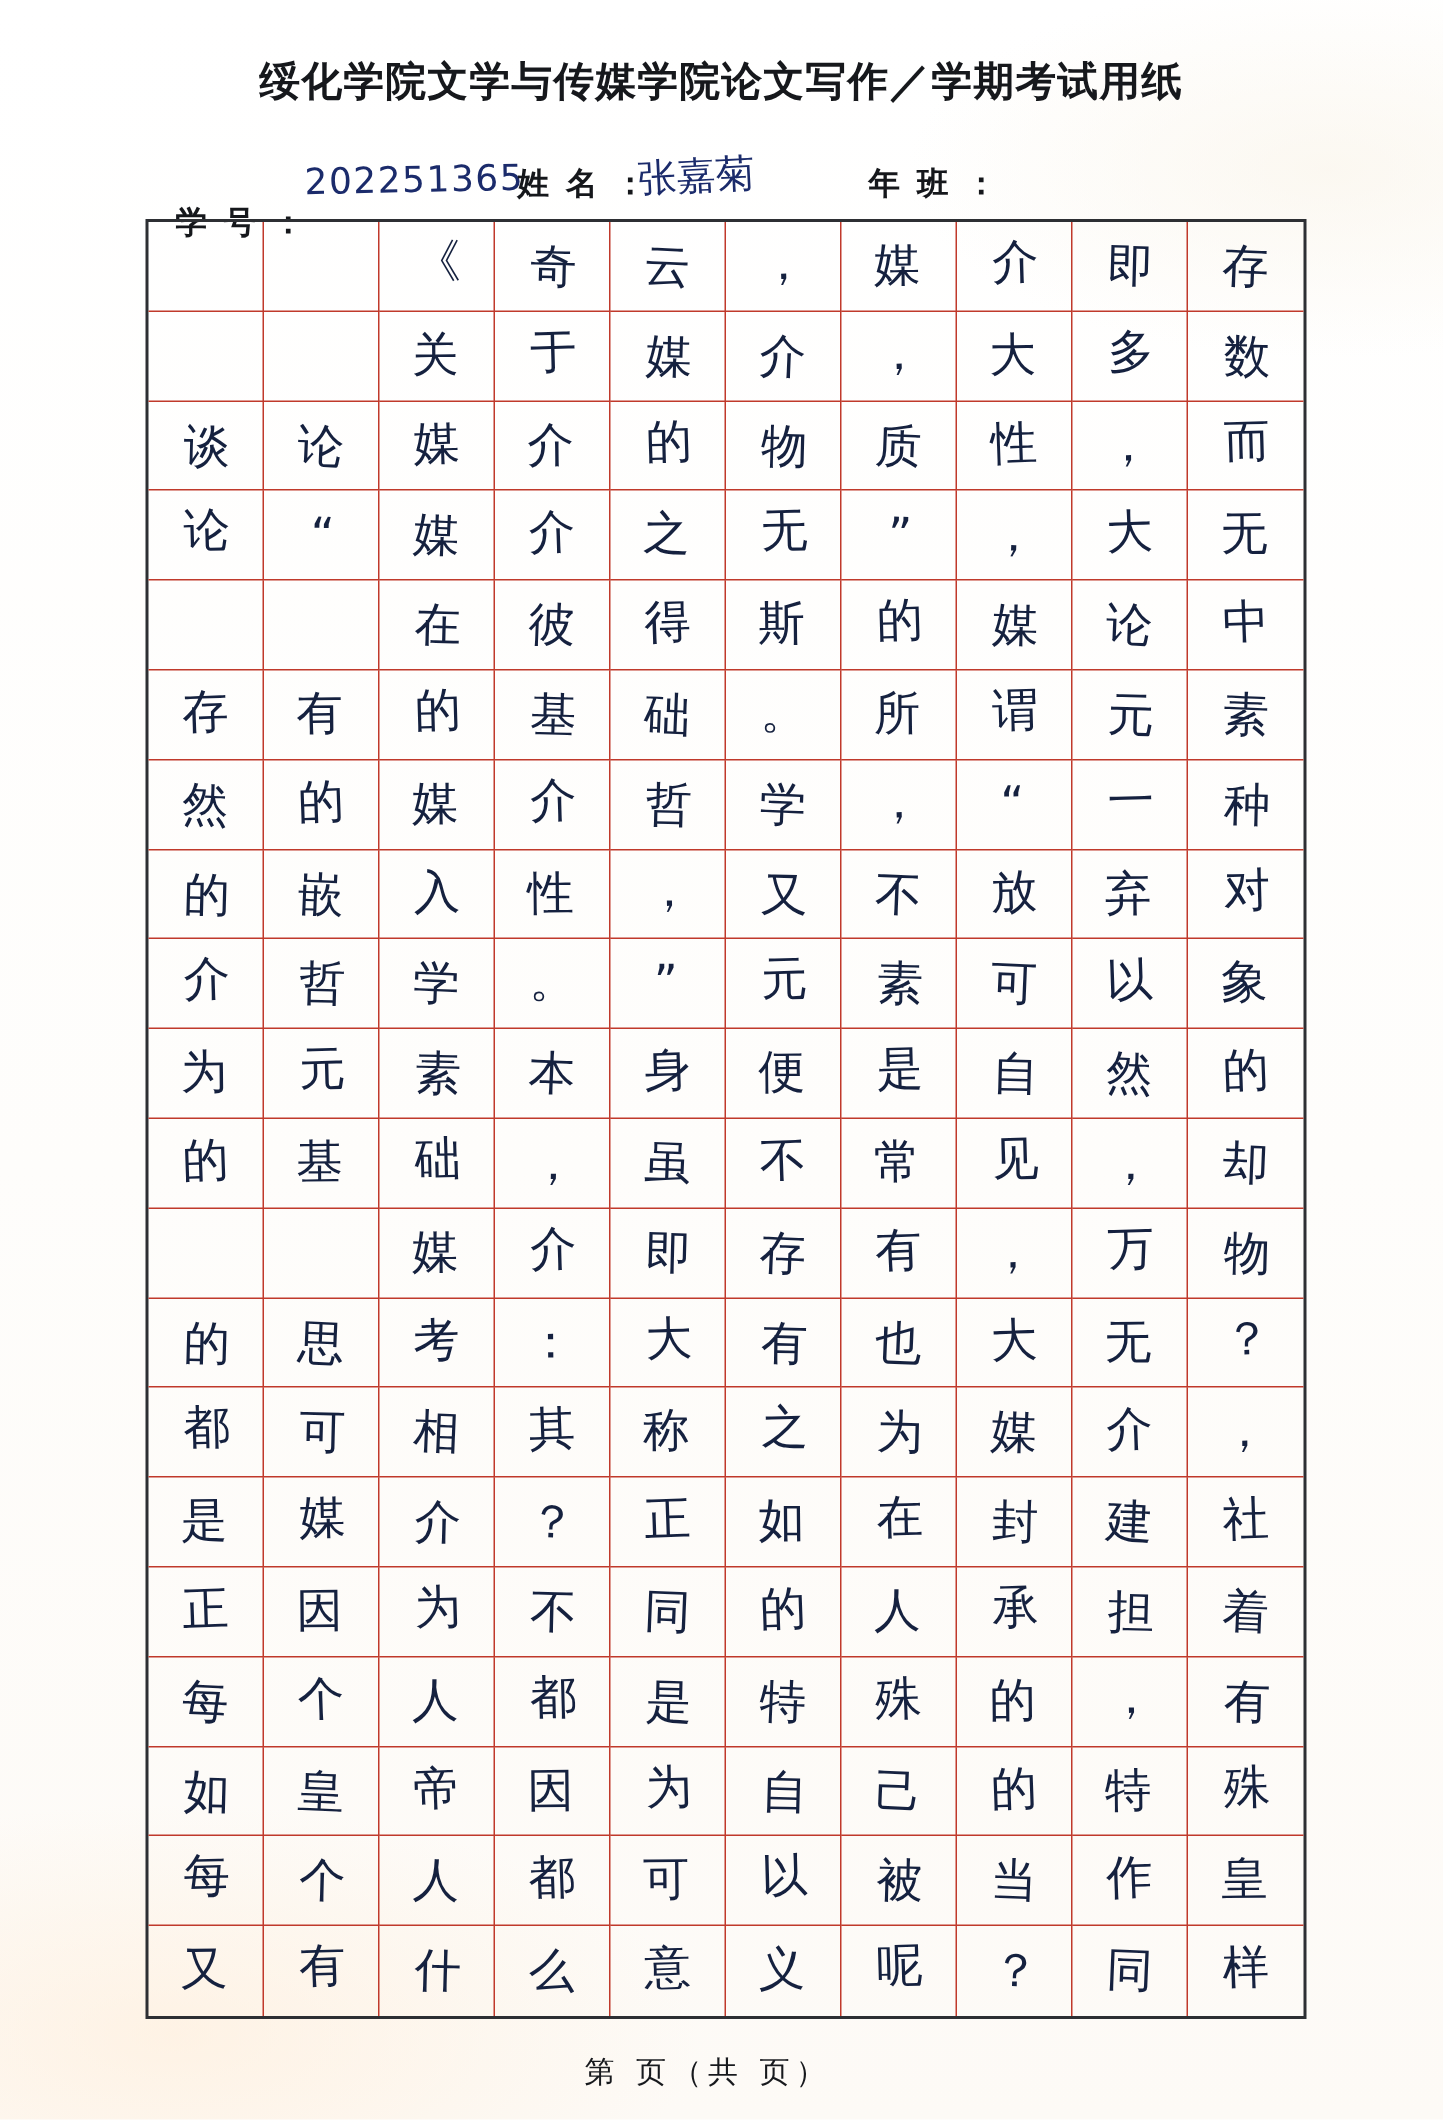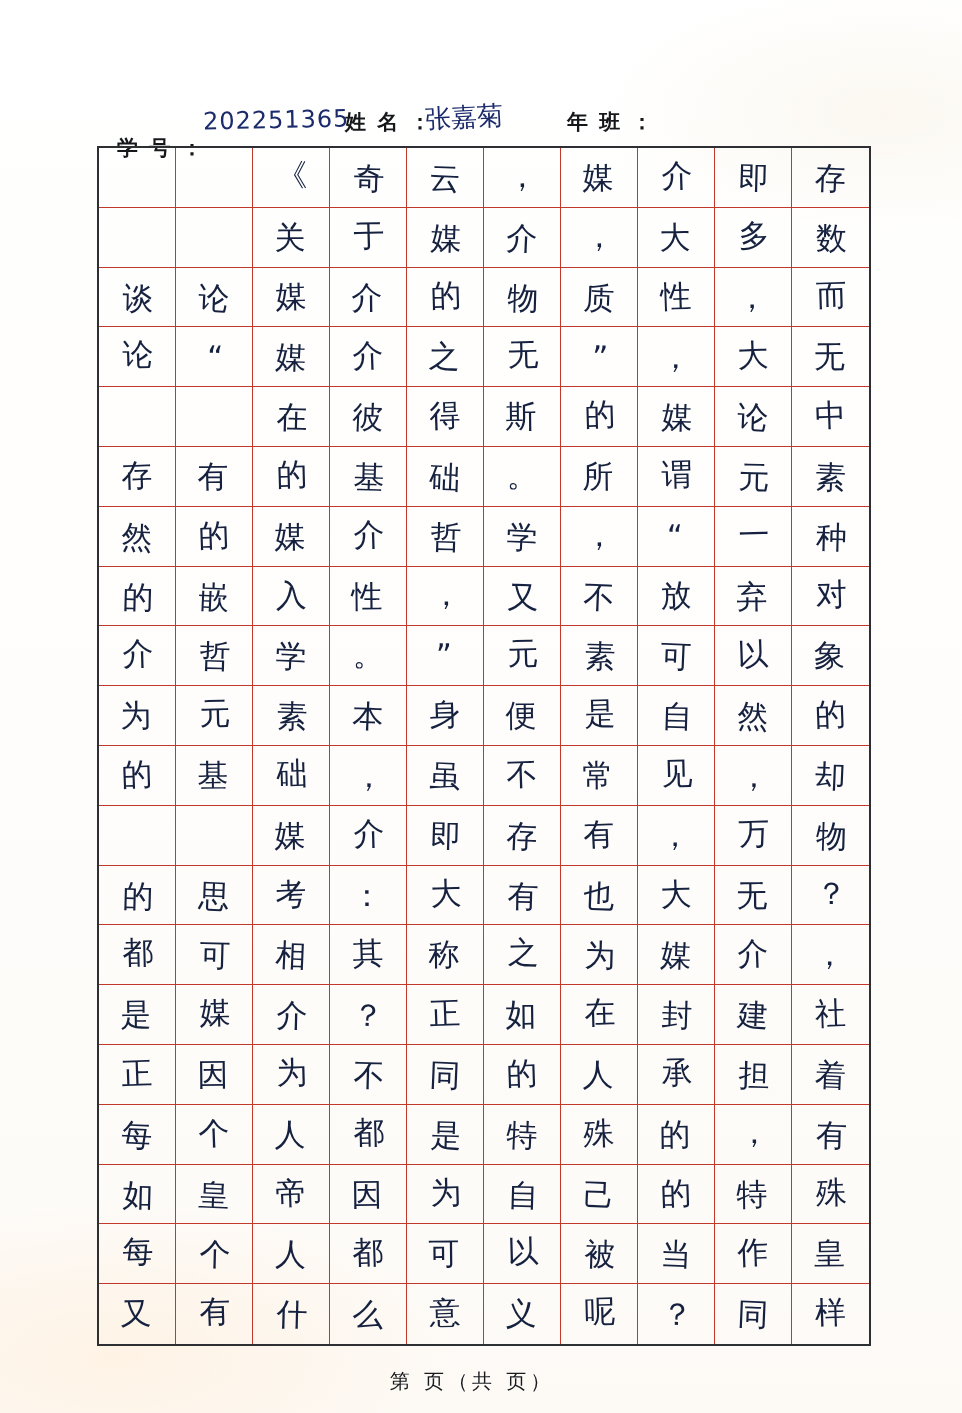--- a/index.html
+++ b/index.html
@@ -136,6 +136,7 @@
 
 <div class="page">
 
+  <div class="doc-title">绥化学院文学与传媒学院论文写作／学期考试用纸</div>
 
   <div class="meta-row">
     <span class="meta-label" id="lbl-id">学 号 ：</span>

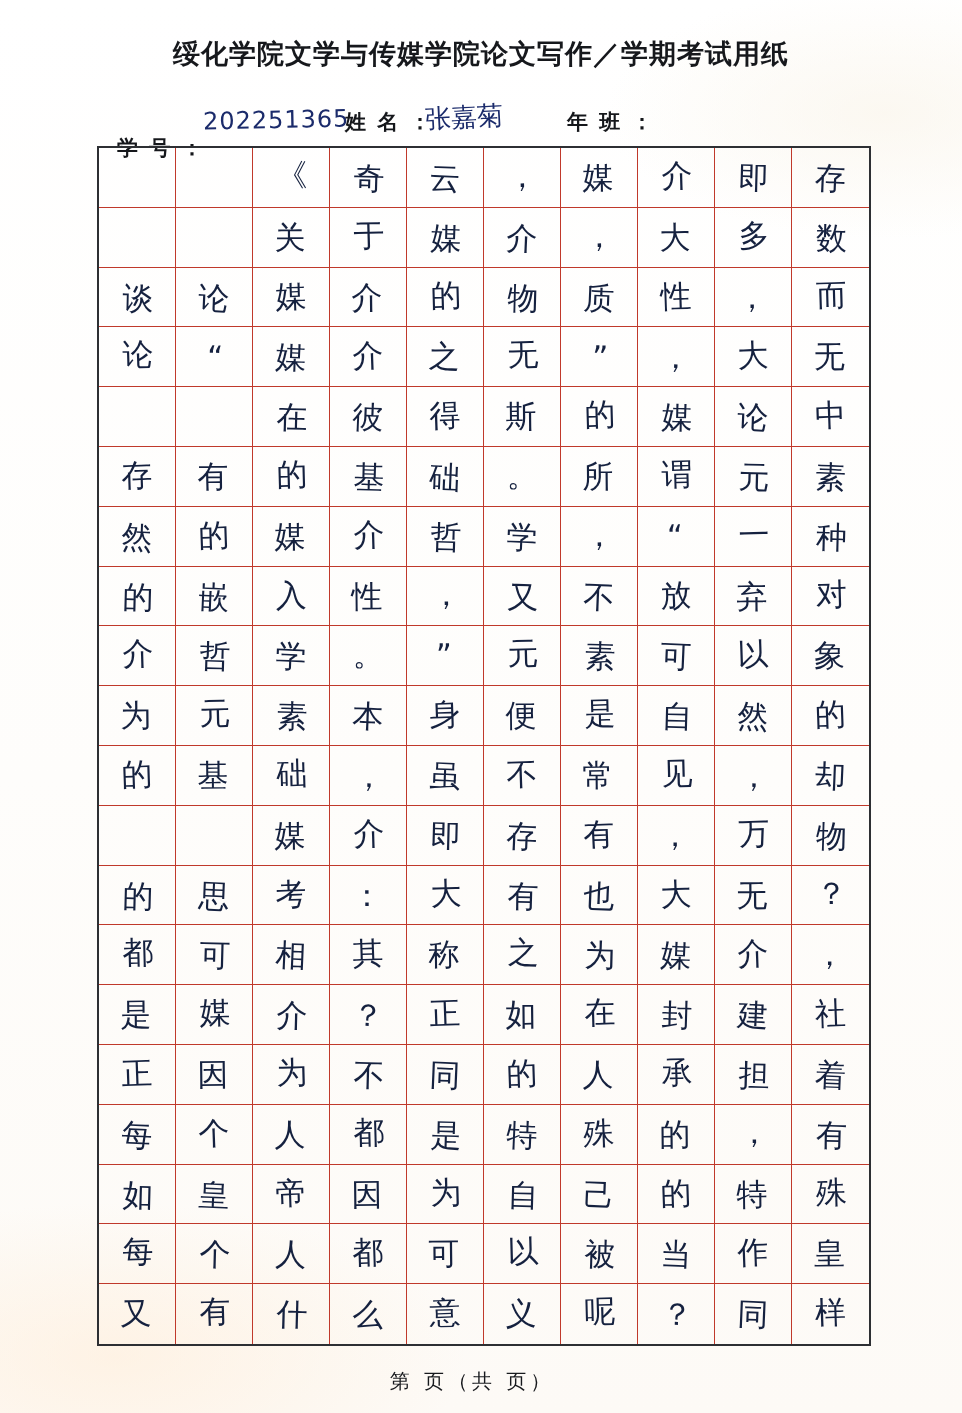--- a/index.html
+++ b/index.html
@@ -70,7 +70,7 @@
   #val-id    { left: 98px;  top: 6px; letter-spacing: 1px; }
   #lbl-name  { left: 240px; top: 8px; }
   #val-name  { left: 320px; top: 0px; font-size: 26px; transform: rotate(-3deg); }
-  #lbl-class { left: 462px; top: 8px; }
+  #lbl-class { left: 474px; top: 8px; }
 
   
   .grid-wrap {

